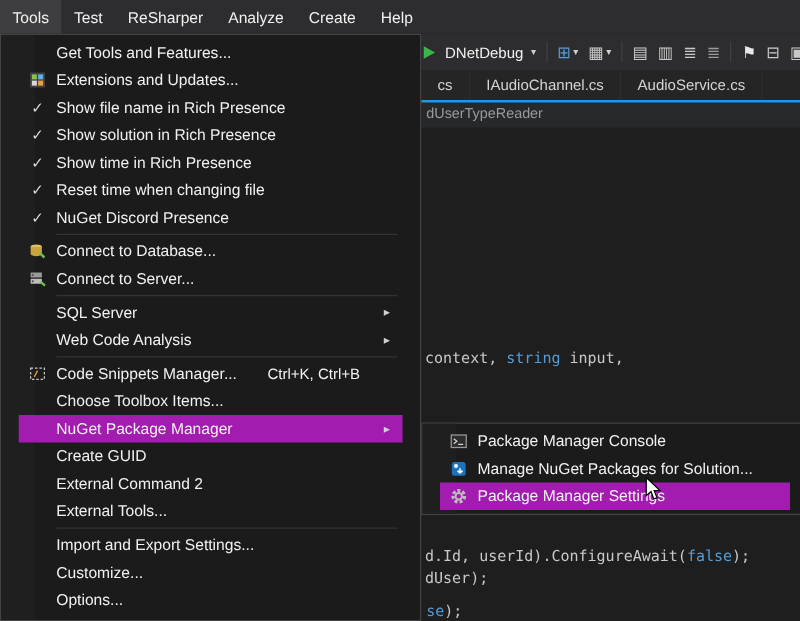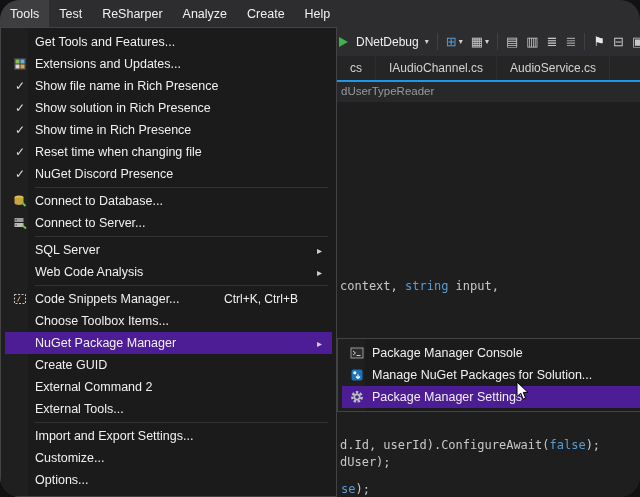--- a/index.html
+++ b/index.html
@@ -7,7 +7,7 @@
   .screen{
     position:relative; width:640px; height:497px; overflow:hidden;
     background:#1e1e1e; font-family:"Liberation Sans", sans-serif;
-    cursor:default; user-select:none;border-radius:20px;
+    cursor:default; user-select:none;
   }
   
   .menubar{ position:absolute; top:0; left:0; right:0; height:27px;

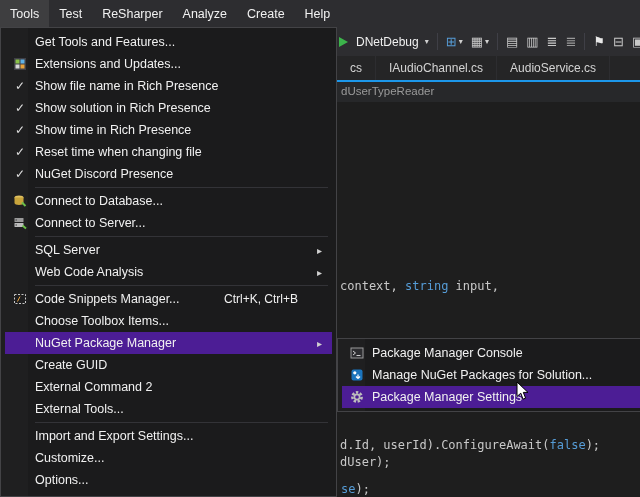--- a/index.html
+++ b/index.html
@@ -44,7 +44,7 @@
   .tools-menu{ position:absolute; top:27px; left:0; width:337px; height:470px;
     background:#1b1b1c; border:1px solid #434346; z-index:100; }
   .tools-menu::before{ content:""; position:absolute; left:0; top:0; bottom:0; width:27px; background:#1f1f20; }
-  .menu-list{ position:relative; padding:3px 4px; }
+  .menu-list{ position:relative; padding:3px 14px; }
   .menu-item{ height:22px; display:flex; align-items:center; font-size:12.5px; color:#f1f1f1; position:relative; }
   .menu-item.hl{ background:#4c1d95; }
   .mi-ic{ flex:0 0 30px; display:flex; justify-content:center; align-items:center; }

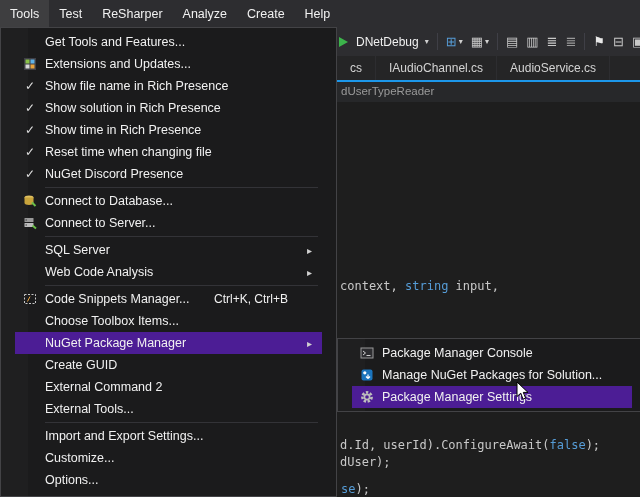--- a/index.html
+++ b/index.html
@@ -46,7 +46,7 @@
   .tools-menu::before{ content:""; position:absolute; left:0; top:0; bottom:0; width:27px; background:#1f1f20; }
   .menu-list{ position:relative; padding:3px 14px; }
   .menu-item{ height:22px; display:flex; align-items:center; font-size:12.5px; color:#f1f1f1; position:relative; }
-  .menu-item.hl{ background:#4c1d95; }
+  .menu-item.hl{ background:#a21caf; }
   .mi-ic{ flex:0 0 30px; display:flex; justify-content:center; align-items:center; }
   .g-check{ color:#dcdcdc; font-size:12px; }
   .mi-lbl{ flex:1; white-space:nowrap; }

